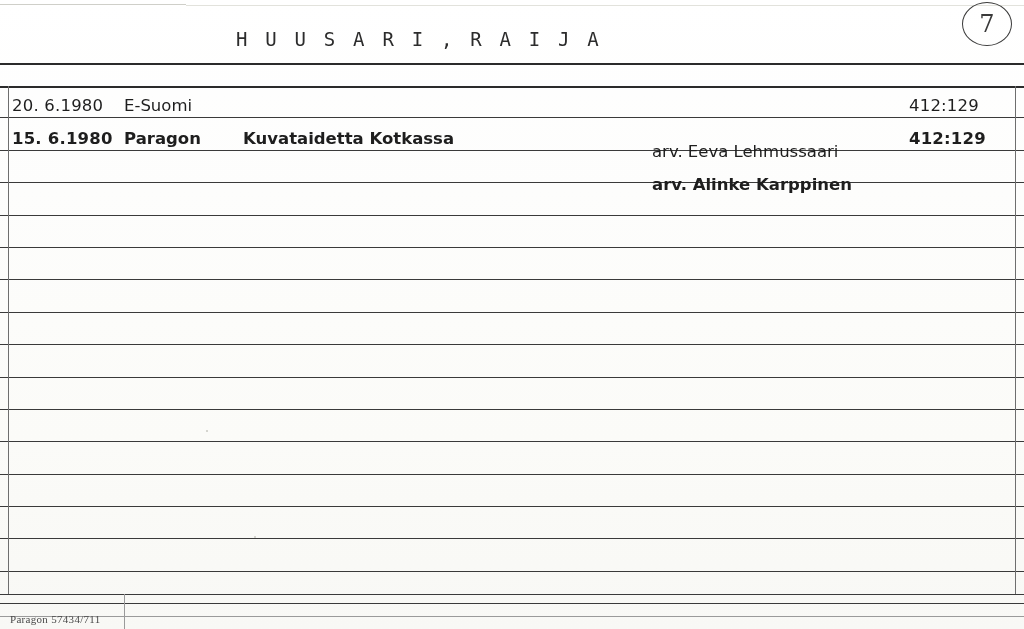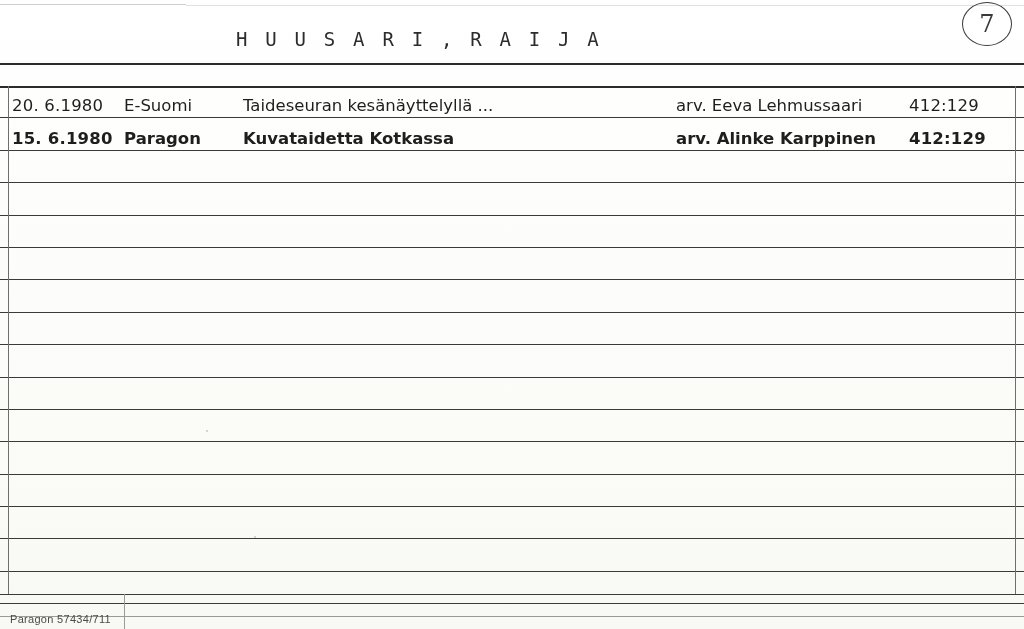--- a/index.html
+++ b/index.html
@@ -242,7 +242,6 @@
   <div class="entry" style="top: 96px;">
     <span class="date">20. 6.1980</span>
     <span class="source">E-Suomi</span>
-    <span class="title">Taideseuran kesänäyttelyllä ...</span>
     <span class="author">arv. Eeva Lehmussaari</span>
     <span class="ref">412:129</span>
   </div>

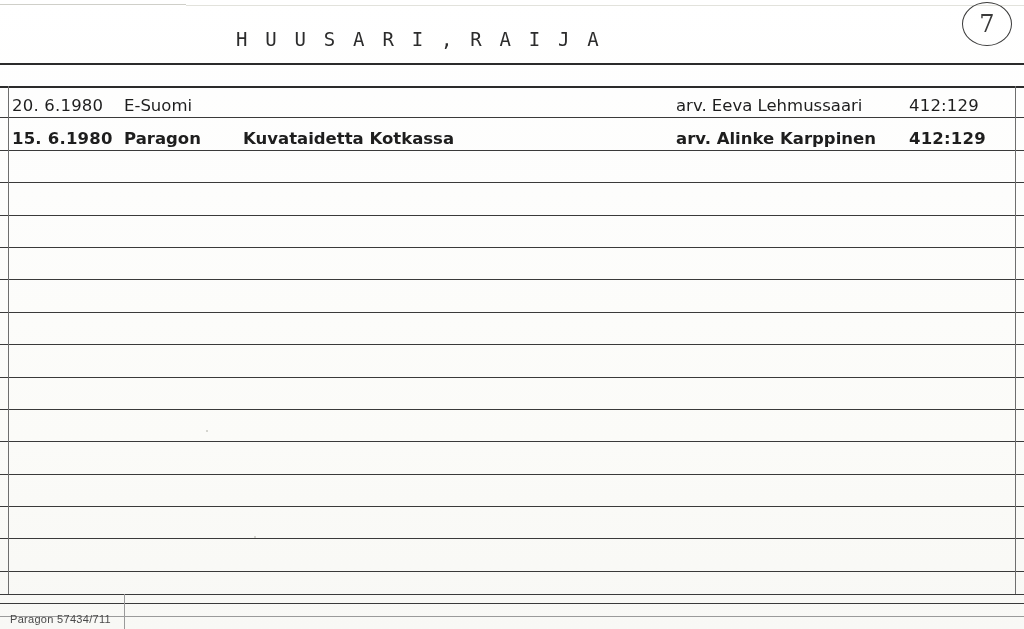--- a/index.html
+++ b/index.html
@@ -183,7 +183,8 @@
   }
   .entry .author {
     position: absolute;
-    left: 676px;
+    left: 652px;
+    margin-top: 46px;
   }
   .entry .ref {
     position: absolute;

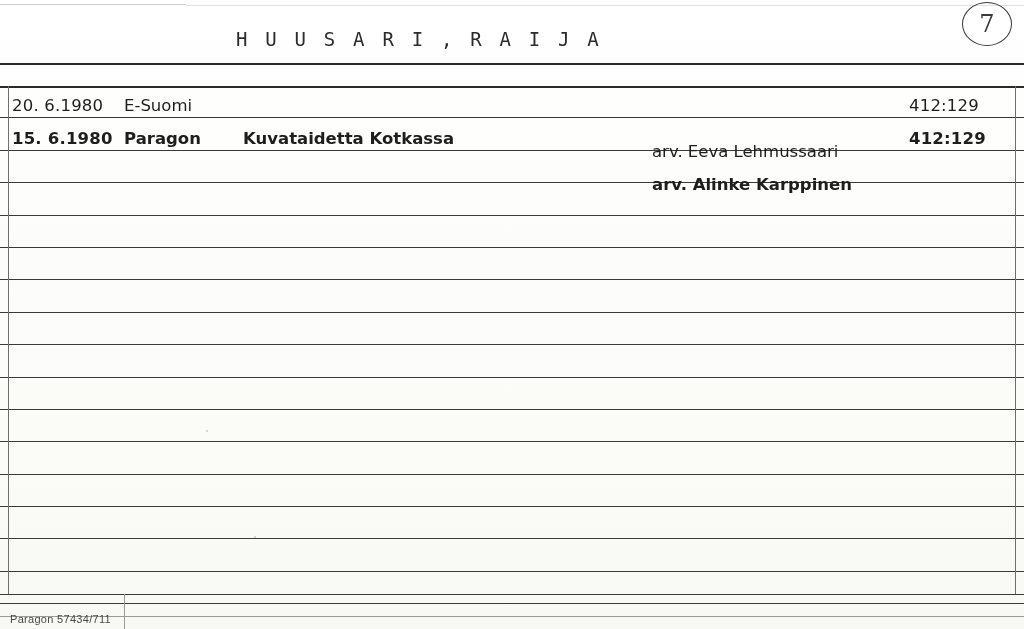--- a/index.html
+++ b/index.html
@@ -151,7 +151,7 @@
     position: absolute;
     left: 10px;
     top: 613px;
-    font-family: Liberation Sans, sans-serif;
+    font-family: Liberation Serif, serif;
     font-size: 11px;
     color: #4a4a4a;
     letter-spacing: 0.3px;

